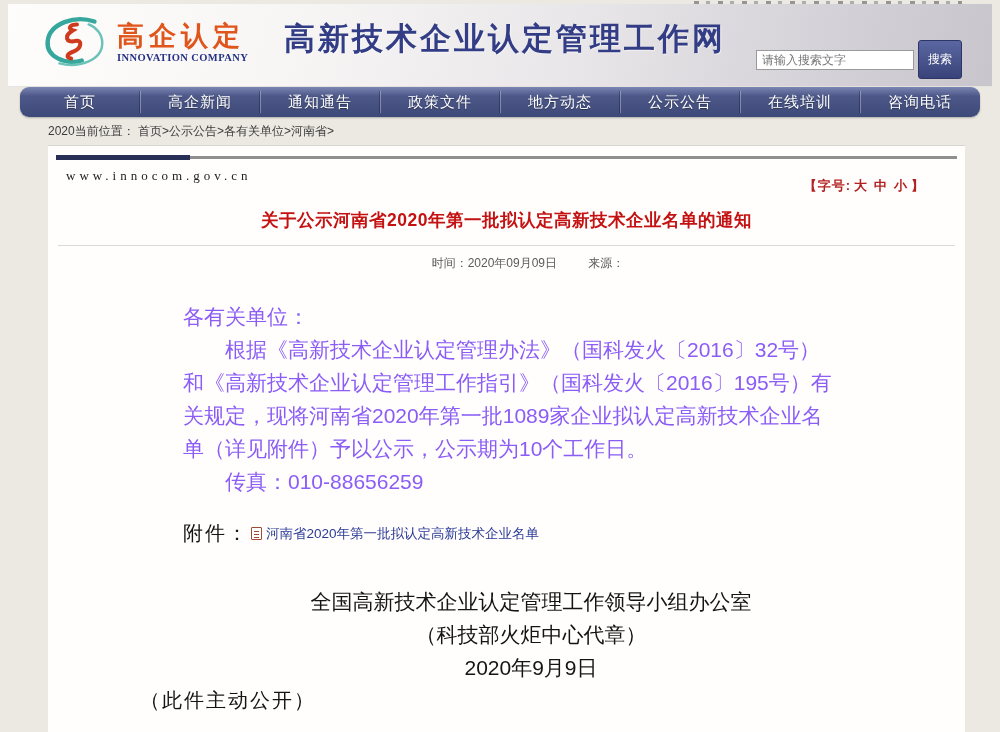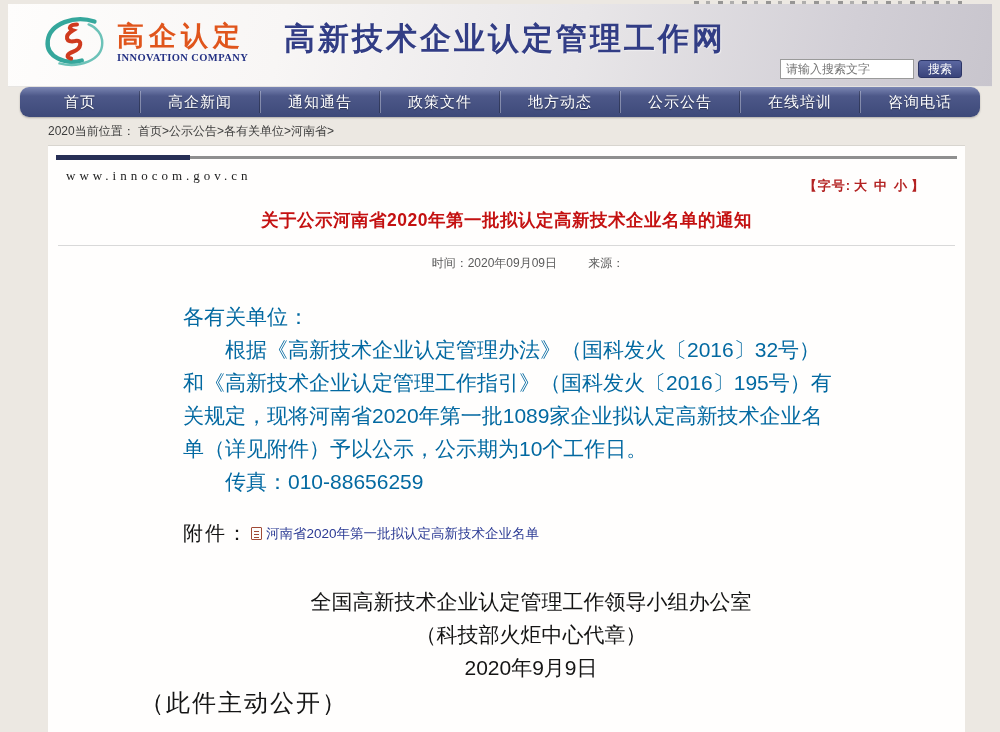--- a/index.html
+++ b/index.html
@@ -37,7 +37,7 @@
   }
   .search { position:absolute; right:30px; bottom:7px; display:flex; gap:4px; align-items:center; }
   .search-input {
-    width:134px; height:20px; border:1px solid #9a9a9a; font-size:12px; padding:1px 5px;
+    width:158px; height:20px; border:1px solid #9a9a9a; font-size:12px; padding:1px 5px;
     color:#737373; background:#fff; font-family:"Liberation Sans", sans-serif;
   }
   .search-btn {

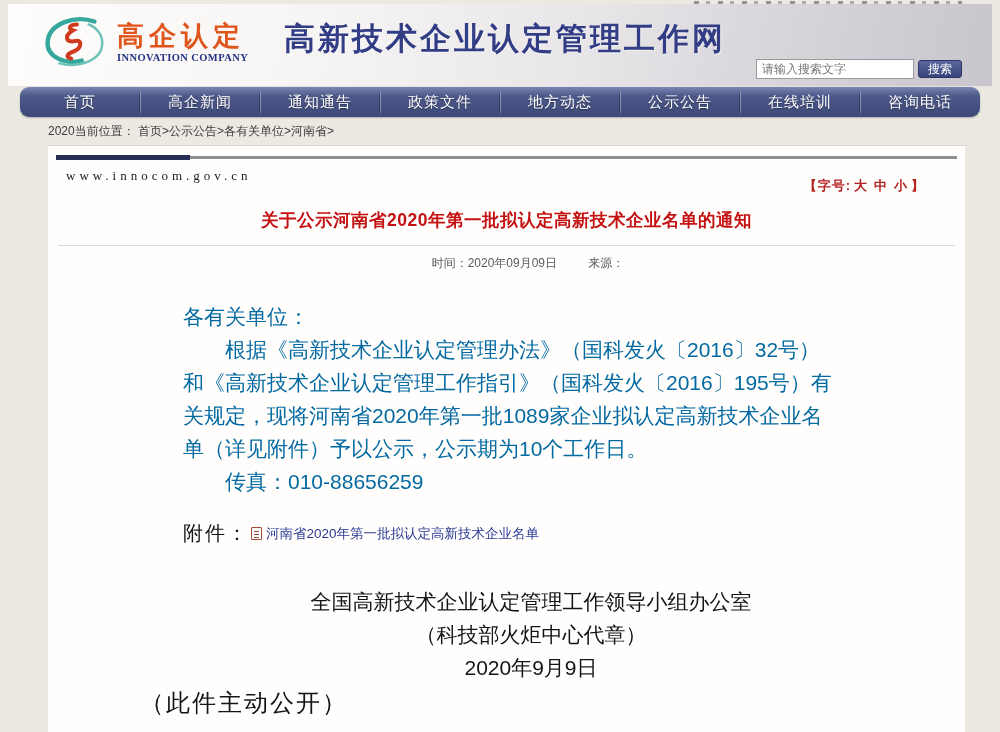--- a/index.html
+++ b/index.html
@@ -41,7 +41,7 @@
     color:#737373; background:#fff; font-family:"Liberation Sans", sans-serif;
   }
   .search-btn {
-    height:18px; padding:0 9px; font-size:12px; color:#fff; cursor:pointer;
+    height:39px; padding:0 9px; font-size:12px; color:#fff; cursor:pointer;
     background:linear-gradient(#5b67a1,#39437a); border:1px solid #2c3566; border-radius:3px;
     font-family:"Liberation Sans", sans-serif;
   }

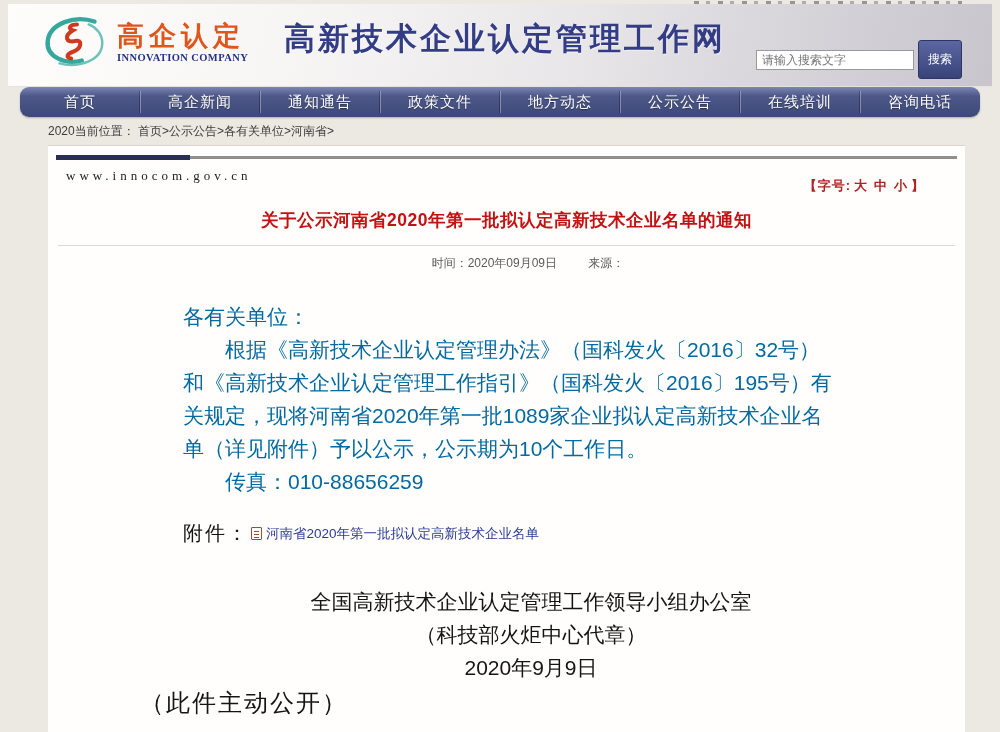--- a/index.html
+++ b/index.html
@@ -87,7 +87,7 @@
   .divider { margin:13px 10px 0; border-top:1px solid #d9d9d9; }
   .meta { margin-top:9px; text-align:center; font-size:12px; color:#5a5a5a;padding-left:43px; }
   .meta span + span { margin-left:28px; }
-  .body-text { margin:28px 0 0 135px; width:652px; font-size:21px; line-height:33px; color:#0369a1; }
+  .body-text { margin:28px 0 0 135px; width:652px; font-size:21px; line-height:33px; color:#8b5cf6; }
   .body-text p { margin:0; }
   .para, .fax { text-indent:2em; }
   .attachment { margin:22px 0 0 135px; display:flex; align-items:center; }

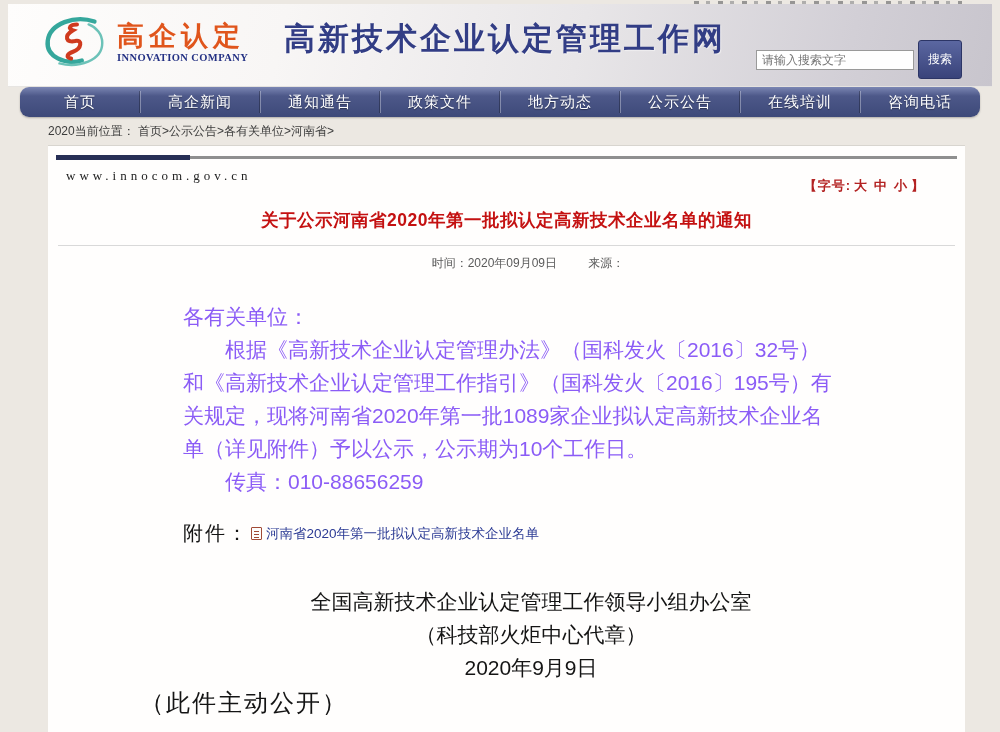--- a/index.html
+++ b/index.html
@@ -106,7 +106,7 @@
   }
   .signature { margin:38px 0 0 163px; width:640px; text-align:center; font-size:21px; color:#141414; }
   .signature p { margin:0; line-height:33px; }
-  .footer-note { margin:3px 0 4px 92px; font-size:24px; color:#141414; letter-spacing:2px; }
+  .footer-note { margin:3px 0 4px 92px; font-size:20px; color:#141414; letter-spacing:2px; }
 </style>
 </head>
 <body>

